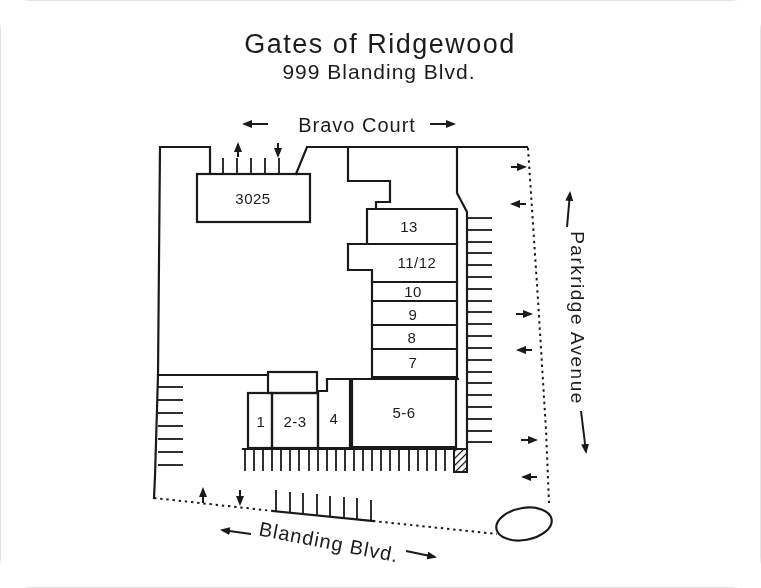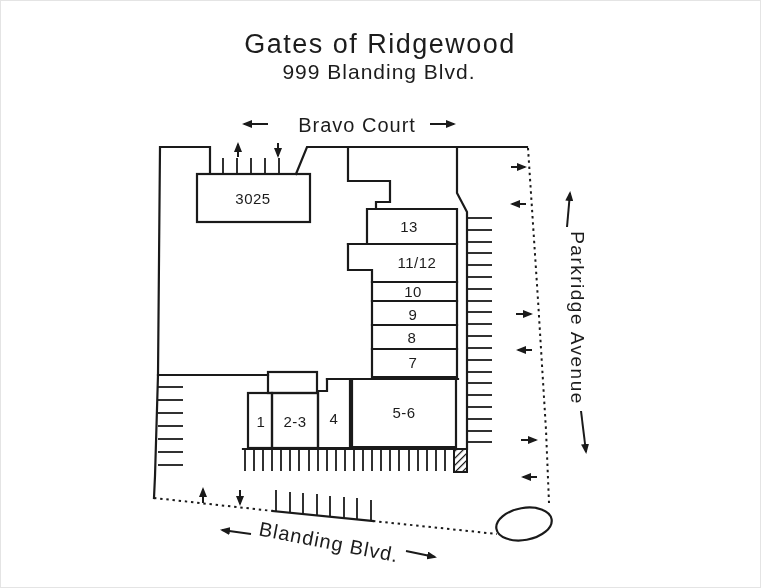--- a/index.html
+++ b/index.html
@@ -4,7 +4,7 @@
 <style>
   html,body{margin:0;padding:0;background:#ffffff;}
   .stage{position:relative;width:761px;height:588px;background:#ffffff;overflow:hidden;
-         font-family:"Liberation Sans", sans-serif;}
+         font-family:"Liberation Sans", sans-serif;border-radius:31px;}
   svg text{fill:#1c1c1c;}
   .t-title{font-size:27px;letter-spacing:1.5px;}
   .t-sub{font-size:21px;letter-spacing:1px;}

